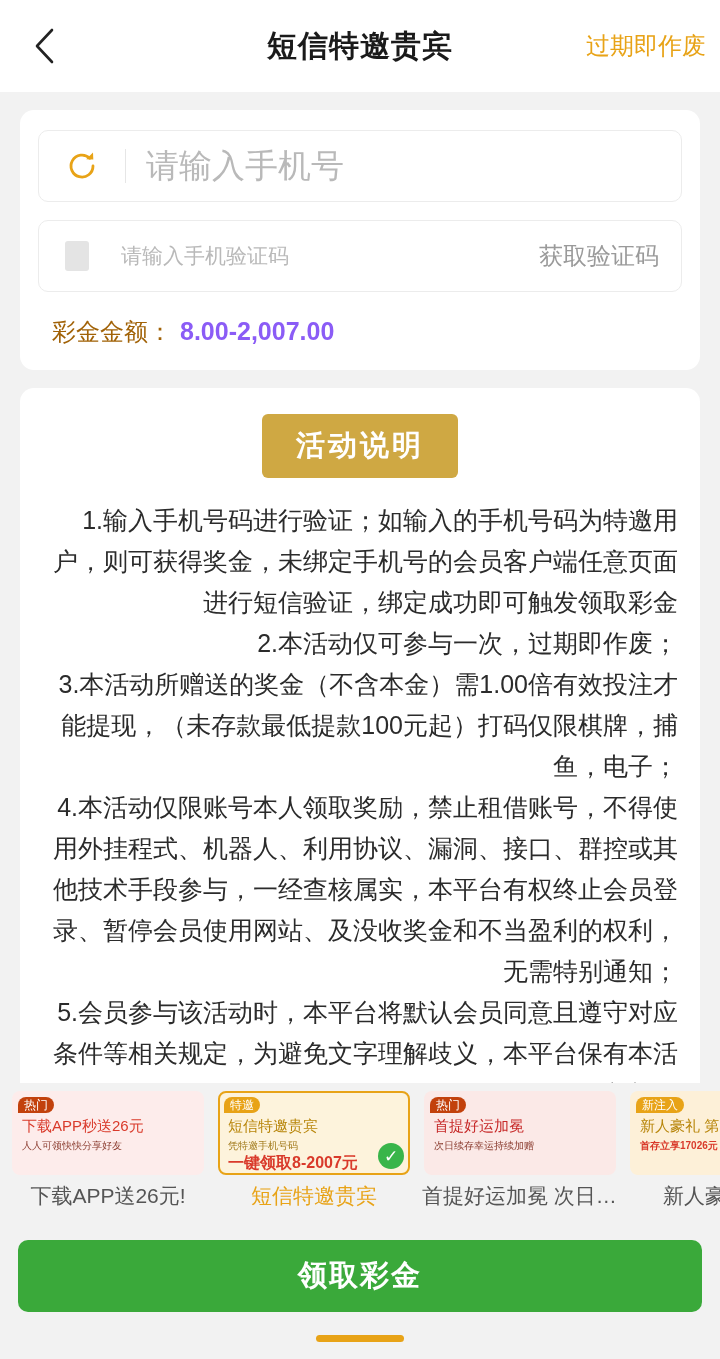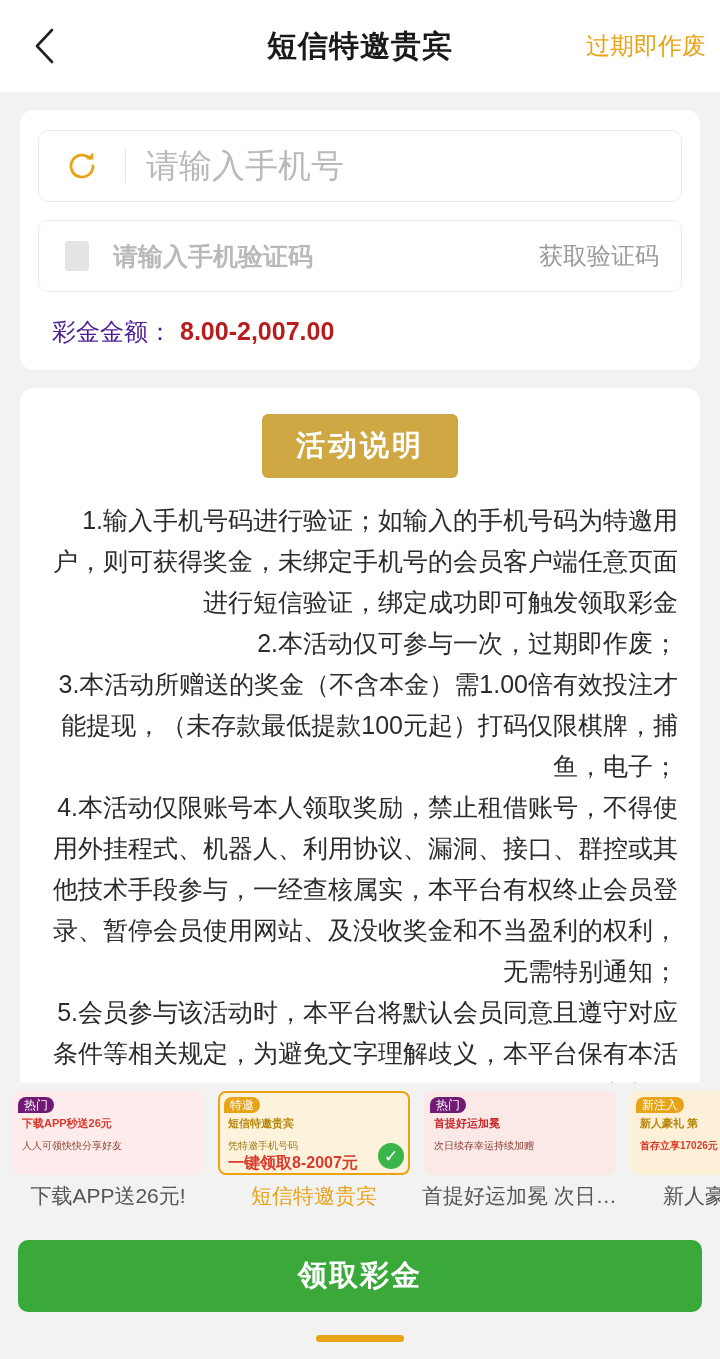--- a/index.html
+++ b/index.html
@@ -113,12 +113,11 @@
   .code-input {
     flex: 1 1 auto;
     border: none; outline: none;
-    font-size: 25px;
+    font-size: 21px;
     color: #333;
-    padding: 0 24px;
+    padding: 0 32px;
     background: transparent;
     font-family: "Liberation Sans", "DejaVu Sans", sans-serif;
-    font-weight: bold;
   }
   .code-input::placeholder { color: #b9b9b9; }
   .get-code {

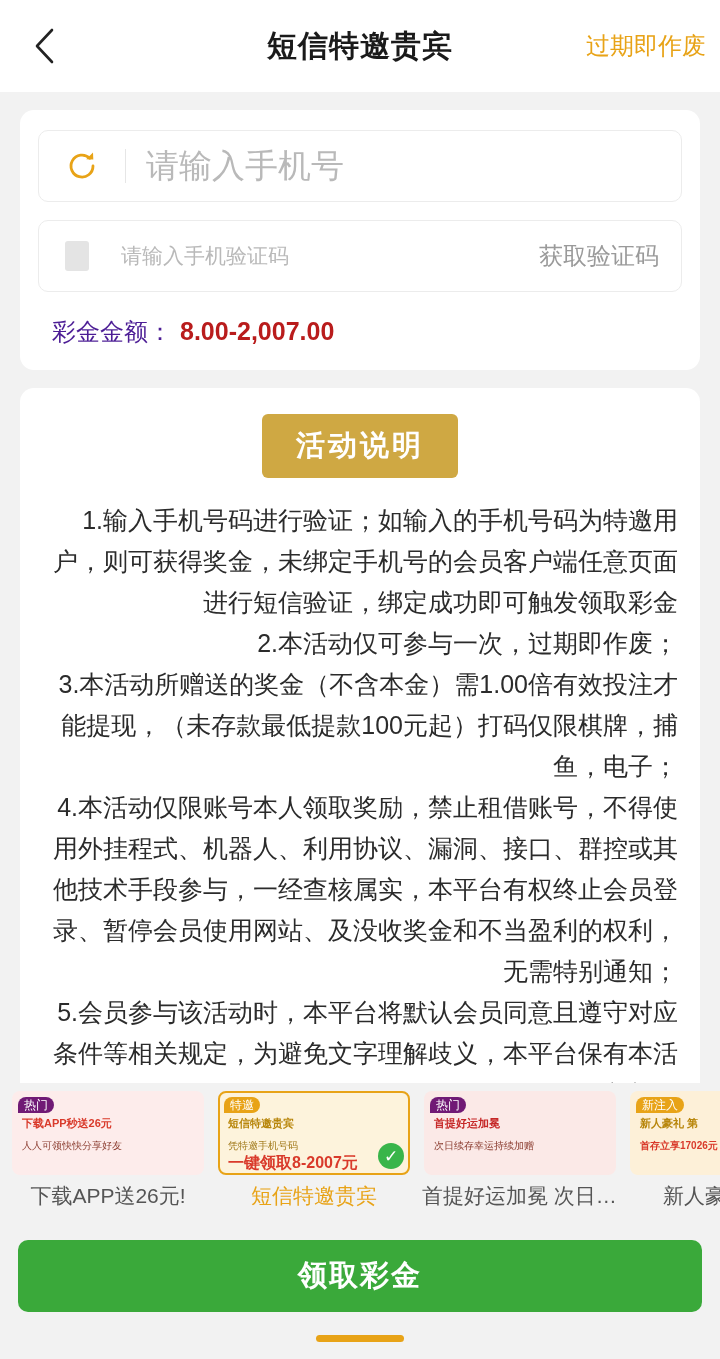--- a/index.html
+++ b/index.html
@@ -135,7 +135,7 @@
   }
   .amount-label {
     font-size: 24px;
-    color: #4c1d95;
+    color: #a16207;
   }
   .amount-value {
     font-size: 25px;

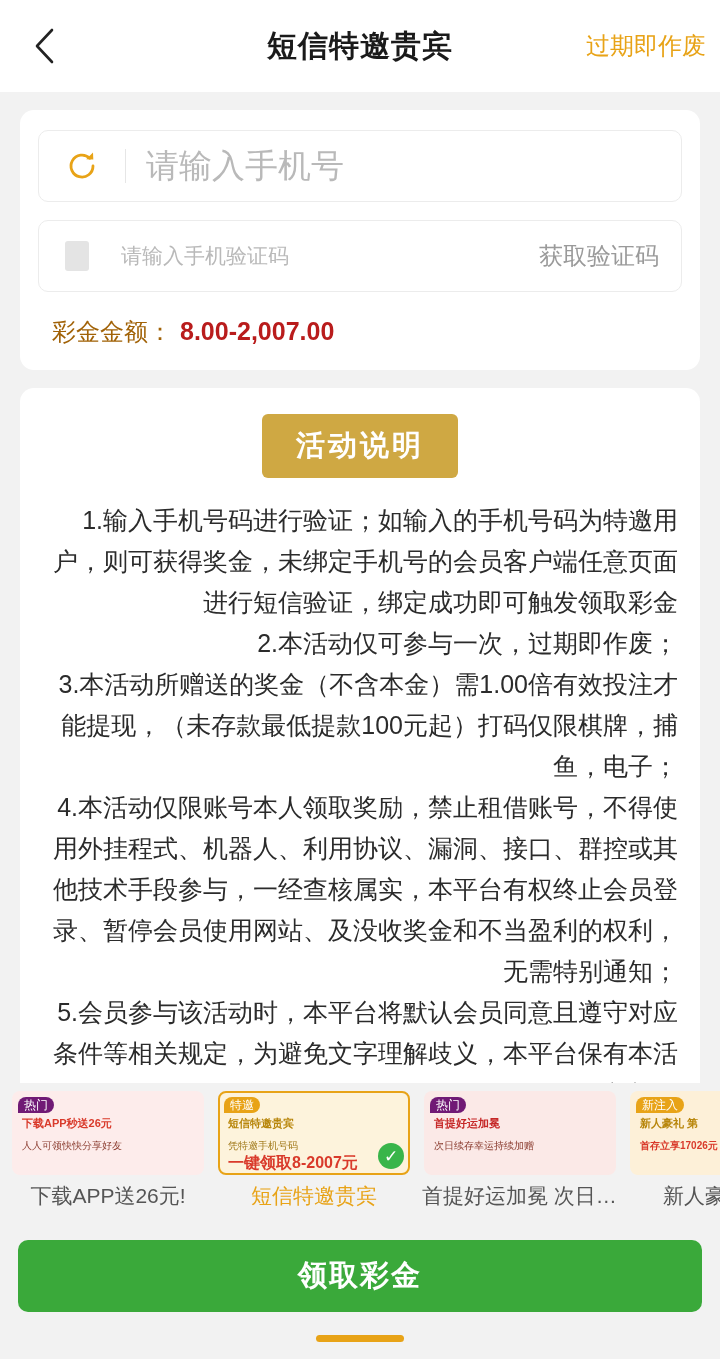--- a/index.html
+++ b/index.html
@@ -139,7 +139,7 @@
   }
   .amount-value {
     font-size: 25px;
-    color: #b91c1c;
+    color: #8b5cf6;
     font-weight: 700;
     margin-left: 8px;
   }

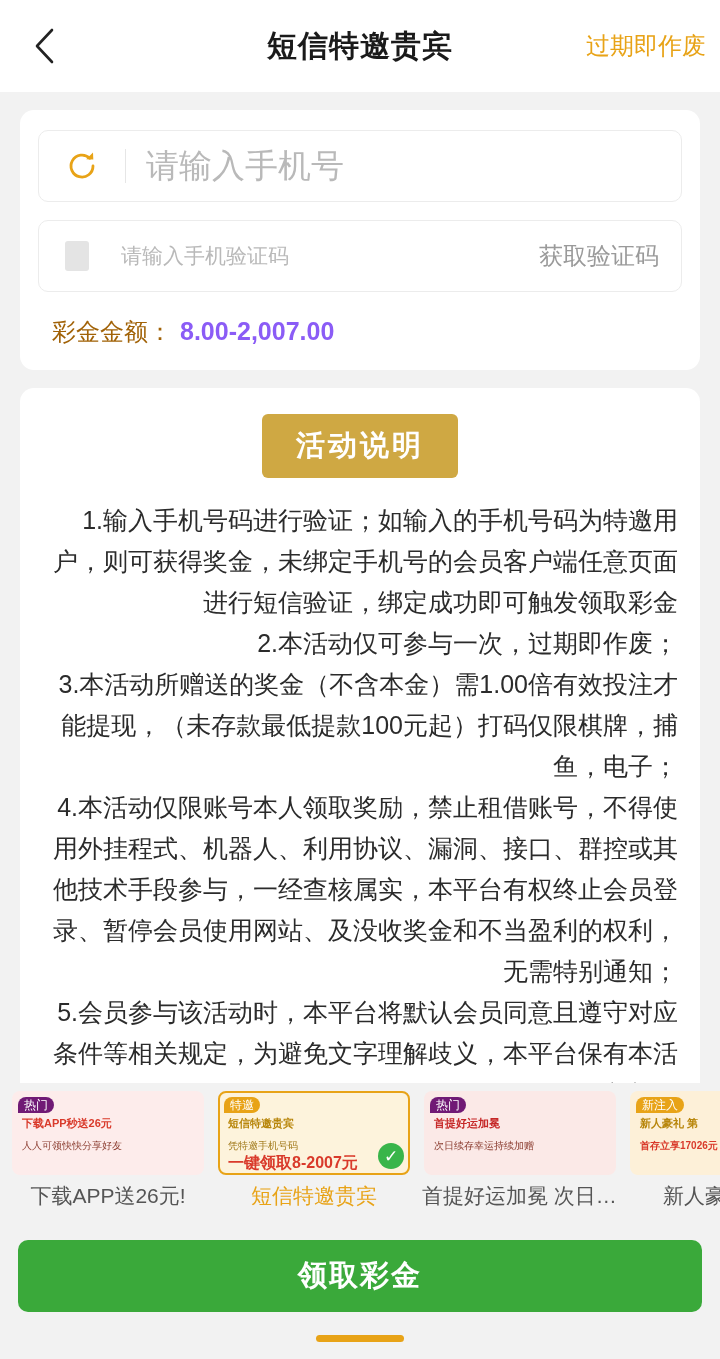--- a/index.html
+++ b/index.html
@@ -220,7 +220,7 @@
   .tag {
     position: absolute;
     top: 4px; left: 4px;
-    background: #701a75;
+    background: #c2410c;
     color: #fff;
     font-size: 12px;
     padding: 2px 6px;

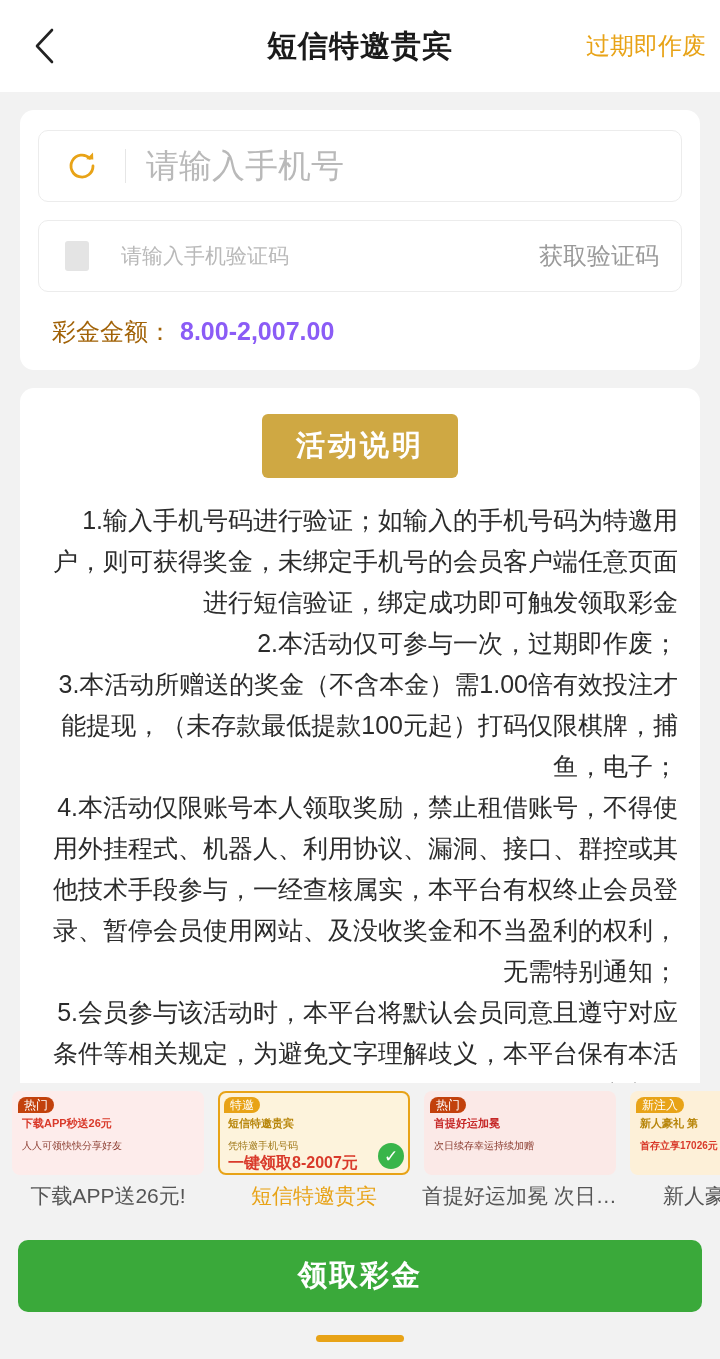--- a/index.html
+++ b/index.html
@@ -243,8 +243,8 @@
   .t-title {
     position: absolute;
     left: 8px; top: 24px;
-    font-size: 11px;
-    font-weight: 700;
+    font-size: 15px;
+    font-weight: 400;
     z-index: 2;
     line-height: 1.25;
   }

